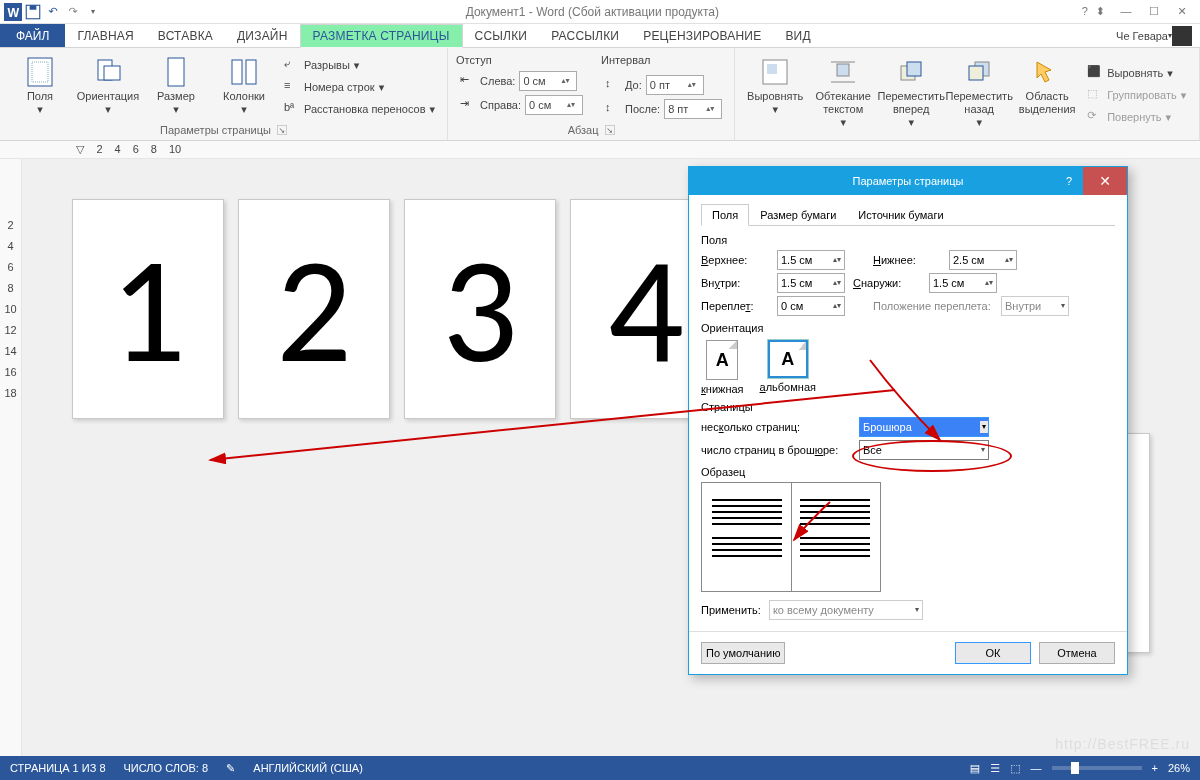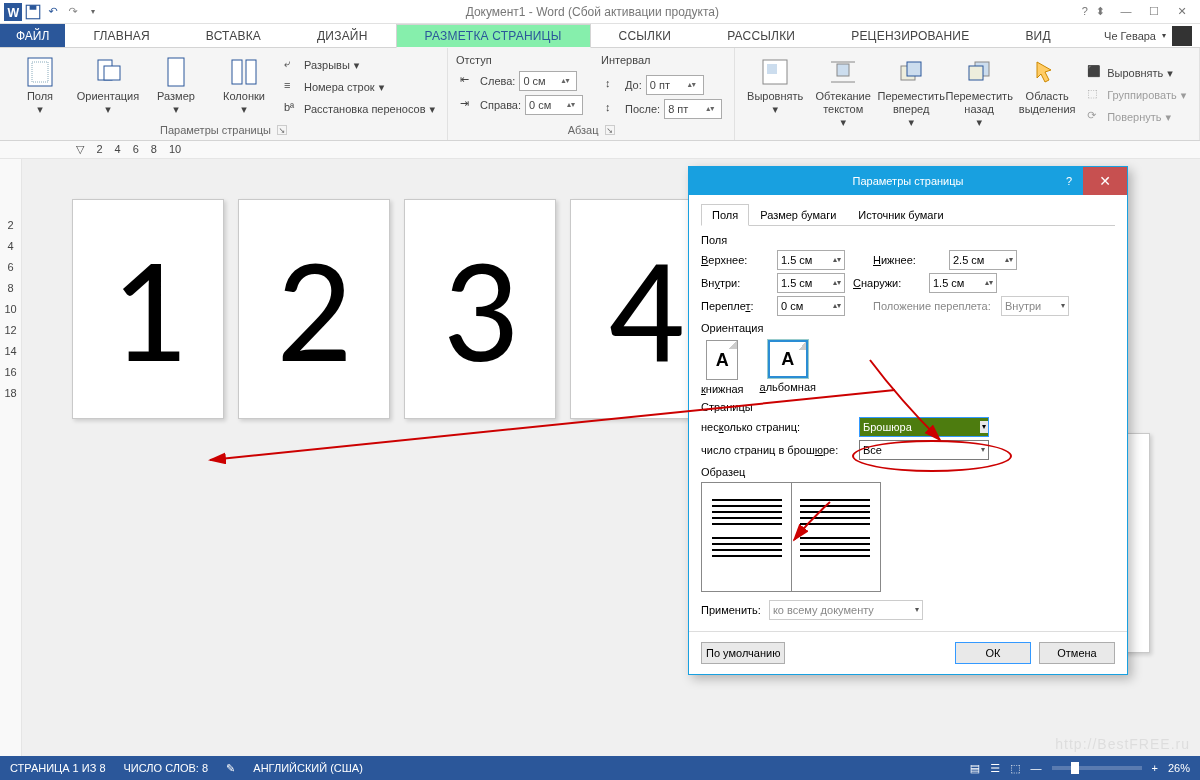--- a/index.html
+++ b/index.html
@@ -12,7 +12,7 @@
 .winbtns span{width:24px;text-align:center;color:#777;cursor:pointer}
 .ribbon-tabs{height:24px;background:#fff;display:flex;align-items:stretch;border-bottom:1px solid #d4d4d4}
 .file-tab{background:#2b579a;color:#fff;padding:0 16px;display:flex;align-items:center;font-size:12px;cursor:pointer}
-.rtab{padding:0 28px;display:flex;align-items:center;color:#444;font-size:12px;cursor:pointer;text-transform:uppercase;letter-spacing:.2px}
+.rtab{padding:0 12px;display:flex;align-items:center;color:#444;font-size:12px;cursor:pointer;text-transform:uppercase;letter-spacing:.2px}
 .rtab.active{color:#2b579a;border:1px solid #d4d4d4;border-bottom:1px solid #f5f5f5;background:#86efac;margin-bottom:-1px}
 .user{margin-left:auto;display:flex;align-items:center;gap:6px;padding:0 8px;color:#444}
 .avatar{width:20px;height:20px;background:#333}

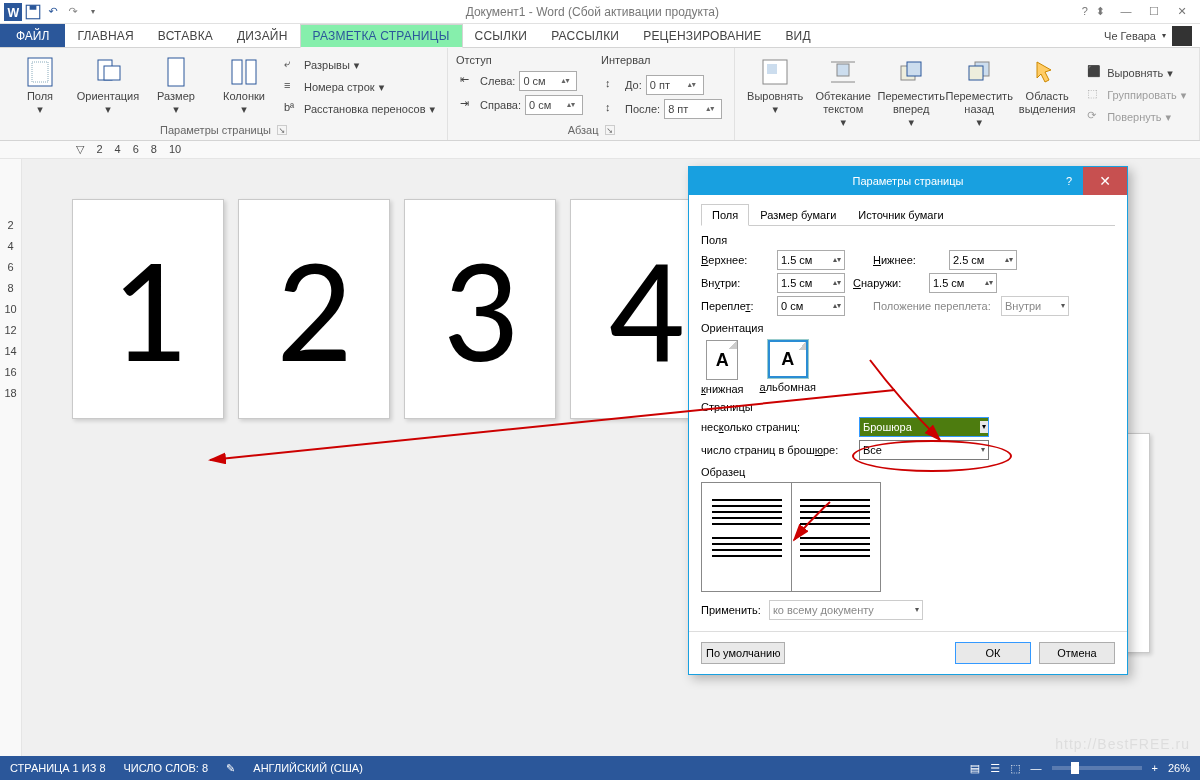--- a/index.html
+++ b/index.html
@@ -14,7 +14,7 @@
 .file-tab{background:#2b579a;color:#fff;padding:0 16px;display:flex;align-items:center;font-size:12px;cursor:pointer}
 .rtab{padding:0 12px;display:flex;align-items:center;color:#444;font-size:12px;cursor:pointer;text-transform:uppercase;letter-spacing:.2px}
 .rtab.active{color:#2b579a;border:1px solid #d4d4d4;border-bottom:1px solid #f5f5f5;background:#86efac;margin-bottom:-1px}
-.user{margin-left:auto;display:flex;align-items:center;gap:6px;padding:0 8px;color:#444}
+.user{margin-left:auto;display:flex;align-items:center;gap:0;padding:0 8px;color:#444}
 .avatar{width:20px;height:20px;background:#333}
 .ribbon{height:93px;background:#f5f5f5;border-bottom:1px solid #d4d4d4;display:flex}
 .grp{border-right:1px solid #e1e1e1;padding:4px 8px 2px;display:flex;flex-direction:column;position:relative}

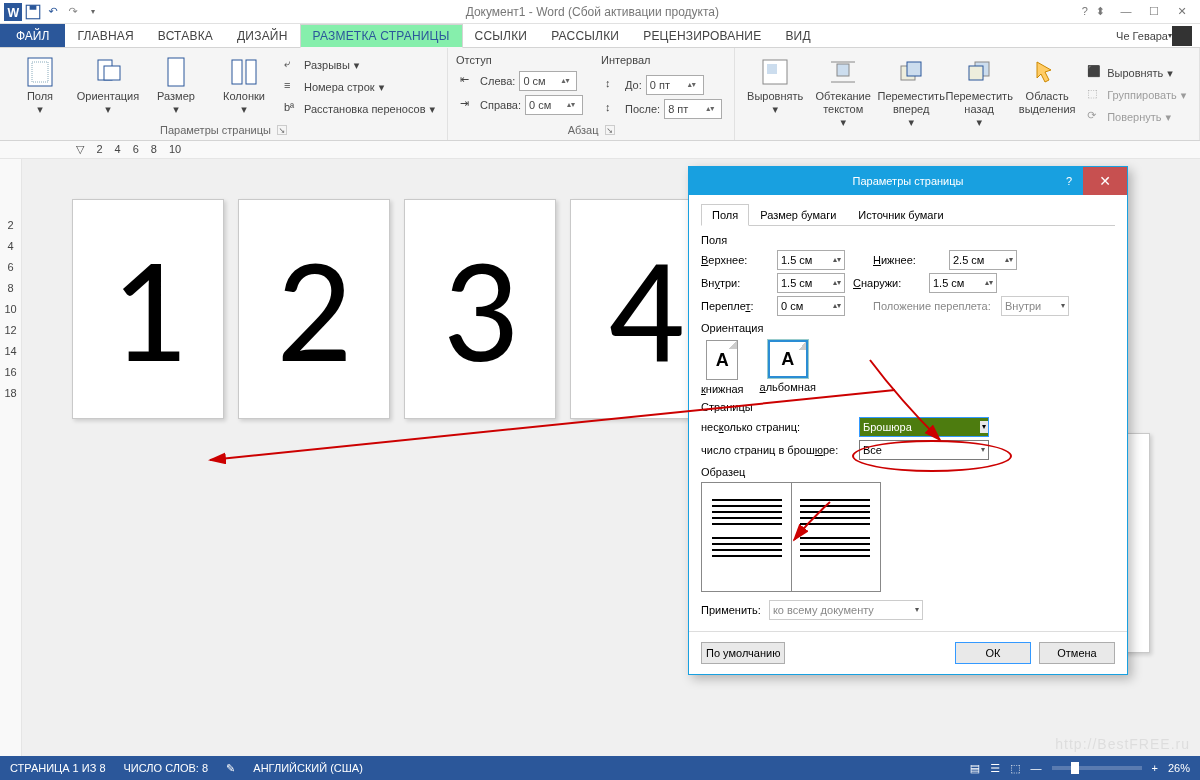--- a/index.html
+++ b/index.html
@@ -51,7 +51,7 @@
 .fspin{width:68px;height:20px;border:1px solid #ababab;display:flex;align-items:center;padding:0 3px;font-size:11px;background:#fff}
 .fspin .sb,.combo .sb{margin-left:auto;font-size:8px;color:#555;display:flex;flex-direction:column;line-height:6px}
 .combo{height:20px;border:1px solid #7a7a7a;display:flex;align-items:center;padding:0 3px;font-size:11px;background:#fff}
-.combo.hl{background:#4d7c0f;color:#fff;border:1px solid #3399ff}
+.combo.hl{background:#3b82f6;color:#fff;border:1px solid #3399ff}
 .orient{display:flex;gap:16px;margin:6px 0}
 .orient-opt{display:flex;flex-direction:column;align-items:center;gap:3px;cursor:pointer}
 .orient-box{width:40px;height:38px;border:1px solid #999;display:flex;align-items:center;justify-content:center;background:#fff;position:relative}

